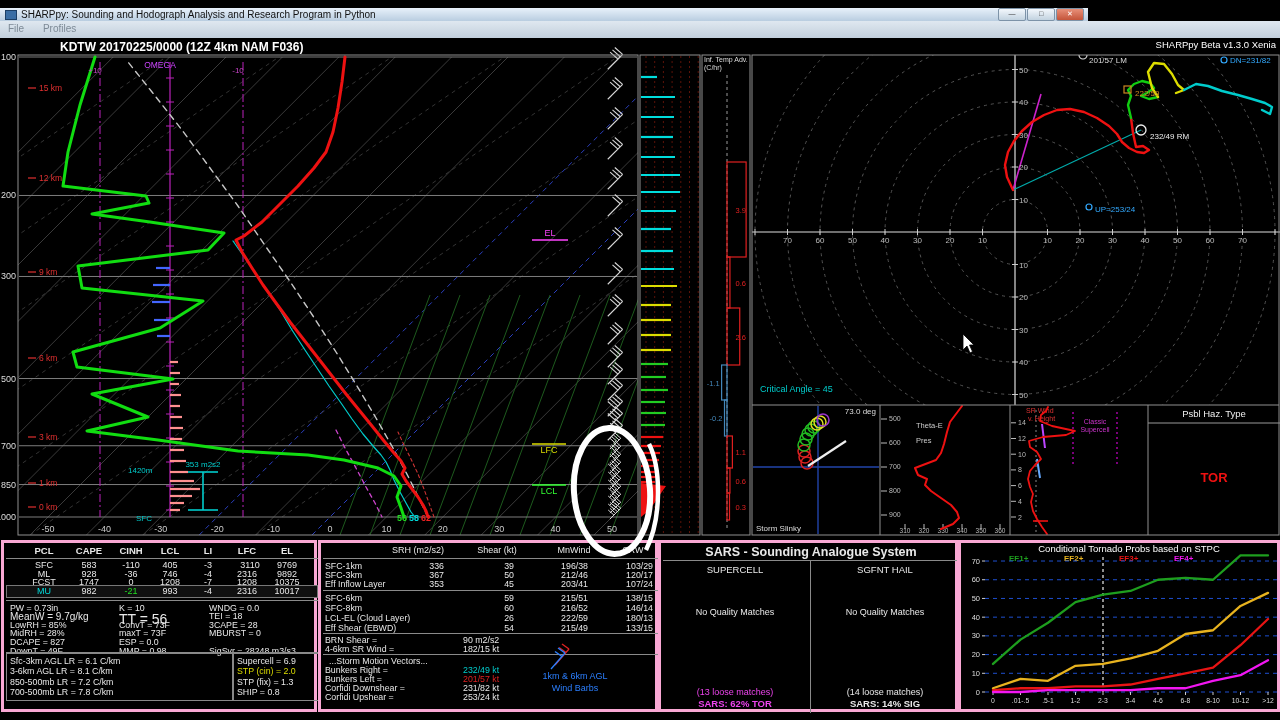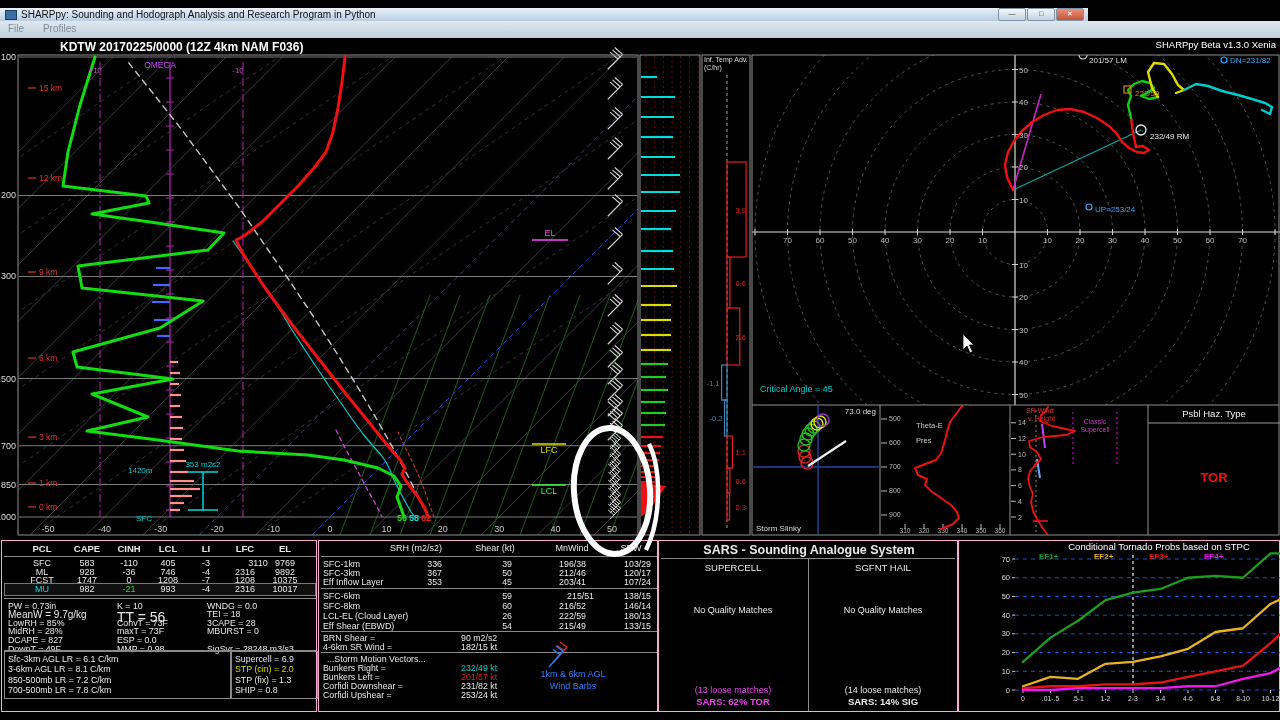--- a/index.html
+++ b/index.html
@@ -18,7 +18,7 @@
     background:linear-gradient(#dfe8f0,#c2cfdc);font-size:10px;color:#7d8a96;}
   .menu{display:inline-block;padding:2px 8px 0 8px;}
   
-  .panel{position:absolute;top:540px;height:172px;background:#000;border:1px solid #f9a8d4;box-sizing:border-box;color:#e8e8e8;padding-left:32px;}
+  .panel{position:absolute;top:540px;height:172px;background:#000;border:3px solid #f9a8d4;box-sizing:border-box;color:#e8e8e8;}
   .abs{position:absolute;white-space:nowrap;}
   .hline{position:absolute;height:0;border-top:1px solid #8a8a8a;}
   .vline{position:absolute;width:0;border-left:1px solid #8a8a8a;}

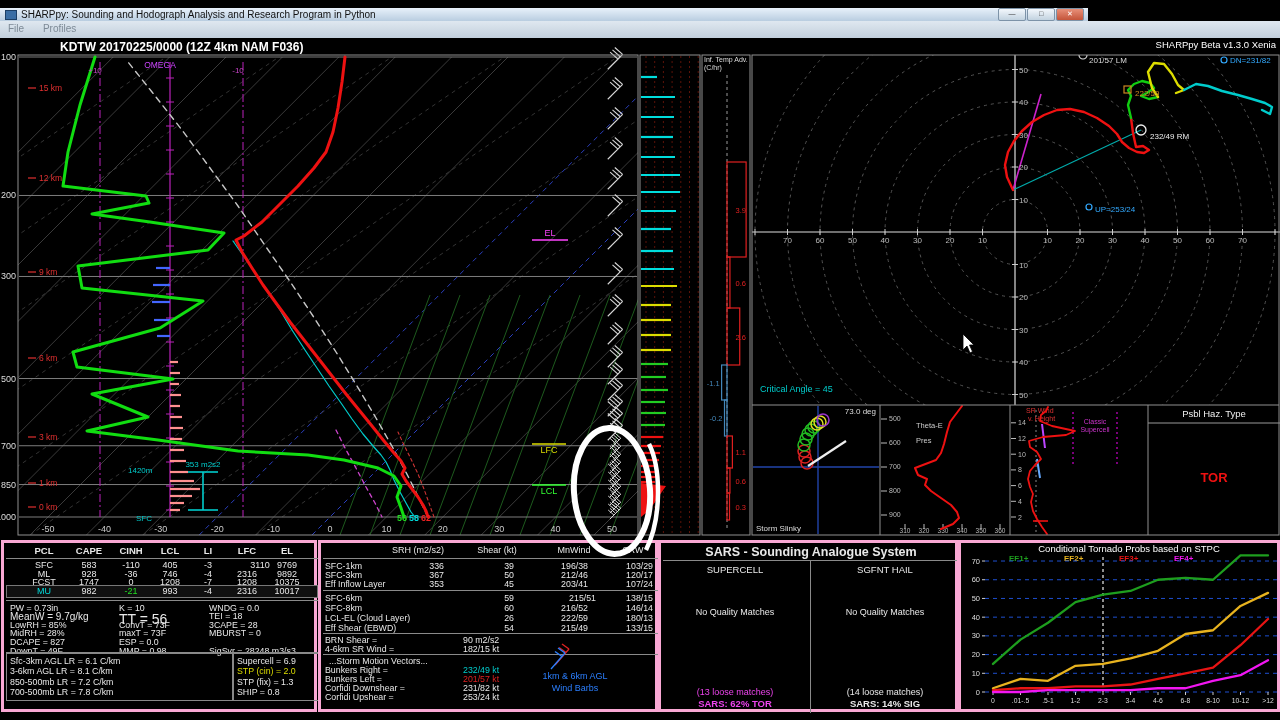--- a/index.html
+++ b/index.html
@@ -638,7 +638,7 @@
       <div class="abs ctr" style="left:127px;top:17px;font-size:9px;color:#e8e8e8;">-110</div>
       <div class="abs ctr" style="left:166px;top:17px;font-size:9px;color:#e8e8e8;">405</div>
       <div class="abs ctr" style="left:204px;top:17px;font-size:9px;color:#e8e8e8;">-3</div>
-      <div class="abs ctr" style="left:256px;top:17px;font-size:9px;color:#e8e8e8;">3110</div>
+      <div class="abs ctr" style="left:246px;top:17px;font-size:9px;color:#e8e8e8;">3110</div>
       <div class="abs ctr" style="left:283px;top:17px;font-size:9px;color:#e8e8e8;">9769</div>
       <div class="abs ctr" style="left:40px;top:25.5px;font-size:9px;color:#e8e8e8;">ML</div>
       <div class="abs ctr" style="left:85px;top:25.5px;font-size:9px;color:#e8e8e8;">928</div>

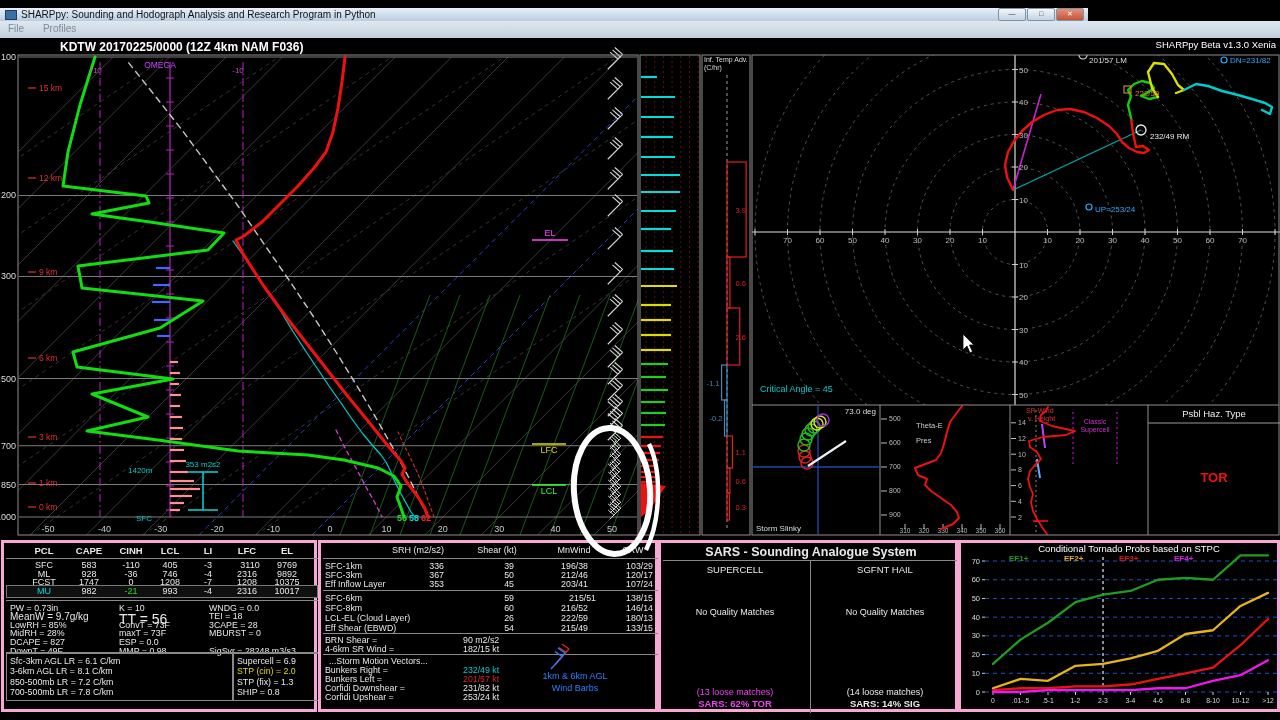--- a/index.html
+++ b/index.html
@@ -718,7 +718,7 @@
       <div class="abs rgt" style="left:332px;top:36px;font-size:8.8px;">107/24</div>
       <div class="abs" style="left:4px;top:50px;font-size:8.8px;">SFC-6km</div>
       <div class="abs rgt" style="left:193px;top:50px;font-size:8.8px;">59</div>
-      <div class="abs rgt" style="left:275px;top:50px;font-size:8.8px;">215/51</div>
+      <div class="abs rgt" style="left:267px;top:50px;font-size:8.8px;">215/51</div>
       <div class="abs rgt" style="left:332px;top:50px;font-size:8.8px;">138/15</div>
       <div class="abs" style="left:4px;top:60px;font-size:8.8px;">SFC-8km</div>
       <div class="abs rgt" style="left:193px;top:60px;font-size:8.8px;">60</div>

